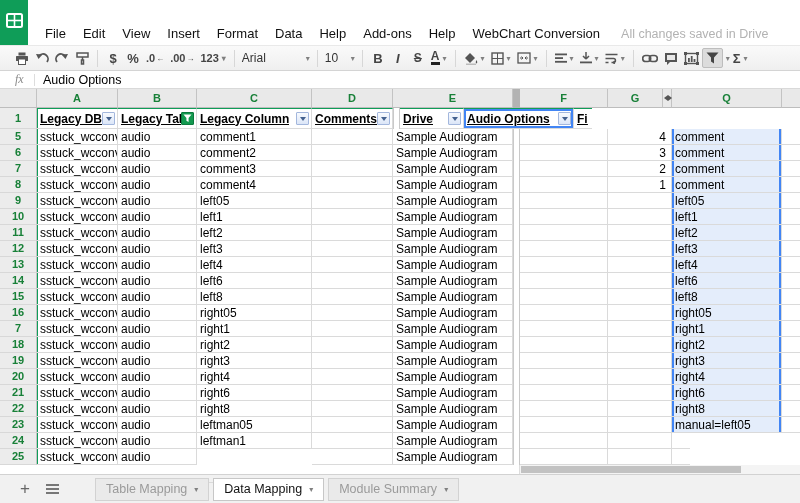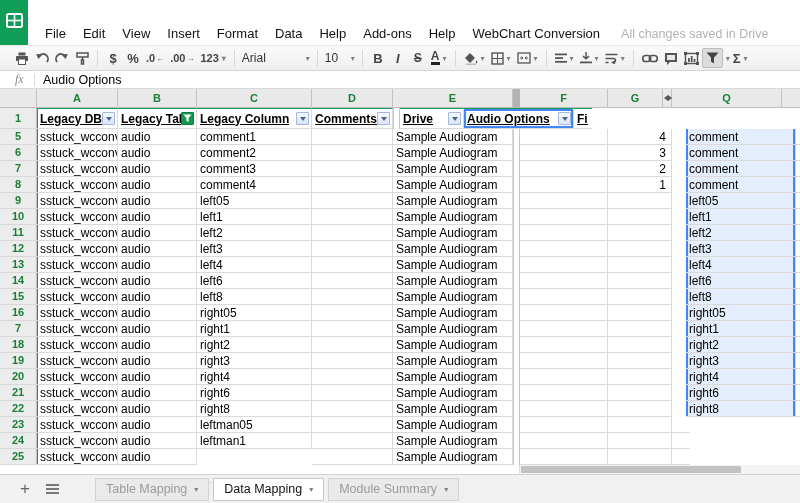--- a/index.html
+++ b/index.html
@@ -69,7 +69,7 @@
   .tri-l{width:0;height:0;border-top:3px solid transparent;border-bottom:3px solid transparent;border-right:4px solid #555;}
   .tri-r{width:0;height:0;border-top:3px solid transparent;border-bottom:3px solid transparent;border-left:4px solid #555;}
   .gl{box-shadow:inset 1px 0 0 #0f9d58;}
-  .selq{background:#e4edfb;box-shadow:inset 2px 0 0 #4285f4,inset -2px 0 0 #4285f4;margin-left:14px;}
+  .selq{background:#e4edfb;box-shadow:inset 2px 0 0 #4285f4,inset -2px 0 0 #4285f4;}
   .selq1{background:#fff;box-shadow:inset 0 0 0 2px #4285f4;}
   .gright{text-align:right;padding-right:5px;}
   .fbtn{width:13px;height:13px;flex:none;border:1px solid #a3b7dd;border-radius:1px;

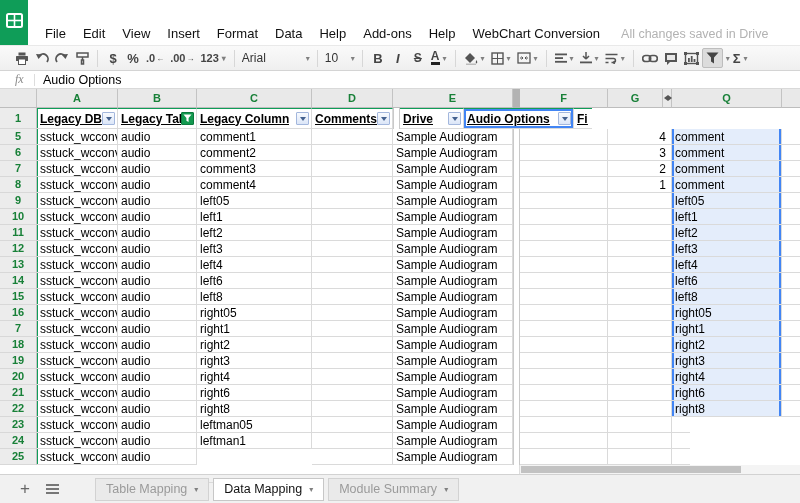--- a/index.html
+++ b/index.html
@@ -582,6 +582,7 @@
           <div class="divb"></div>
           <div class="bc" style="width: 88px;"></div>
           <div class="bc gright" style="width: 64px;"></div>
+          <div class="bc selq" style="width: 110px;">manual=left05</div>
           <div class="bc" style="width: 18px; border-right: none;"></div>
         </div>
         <div class="drow">

